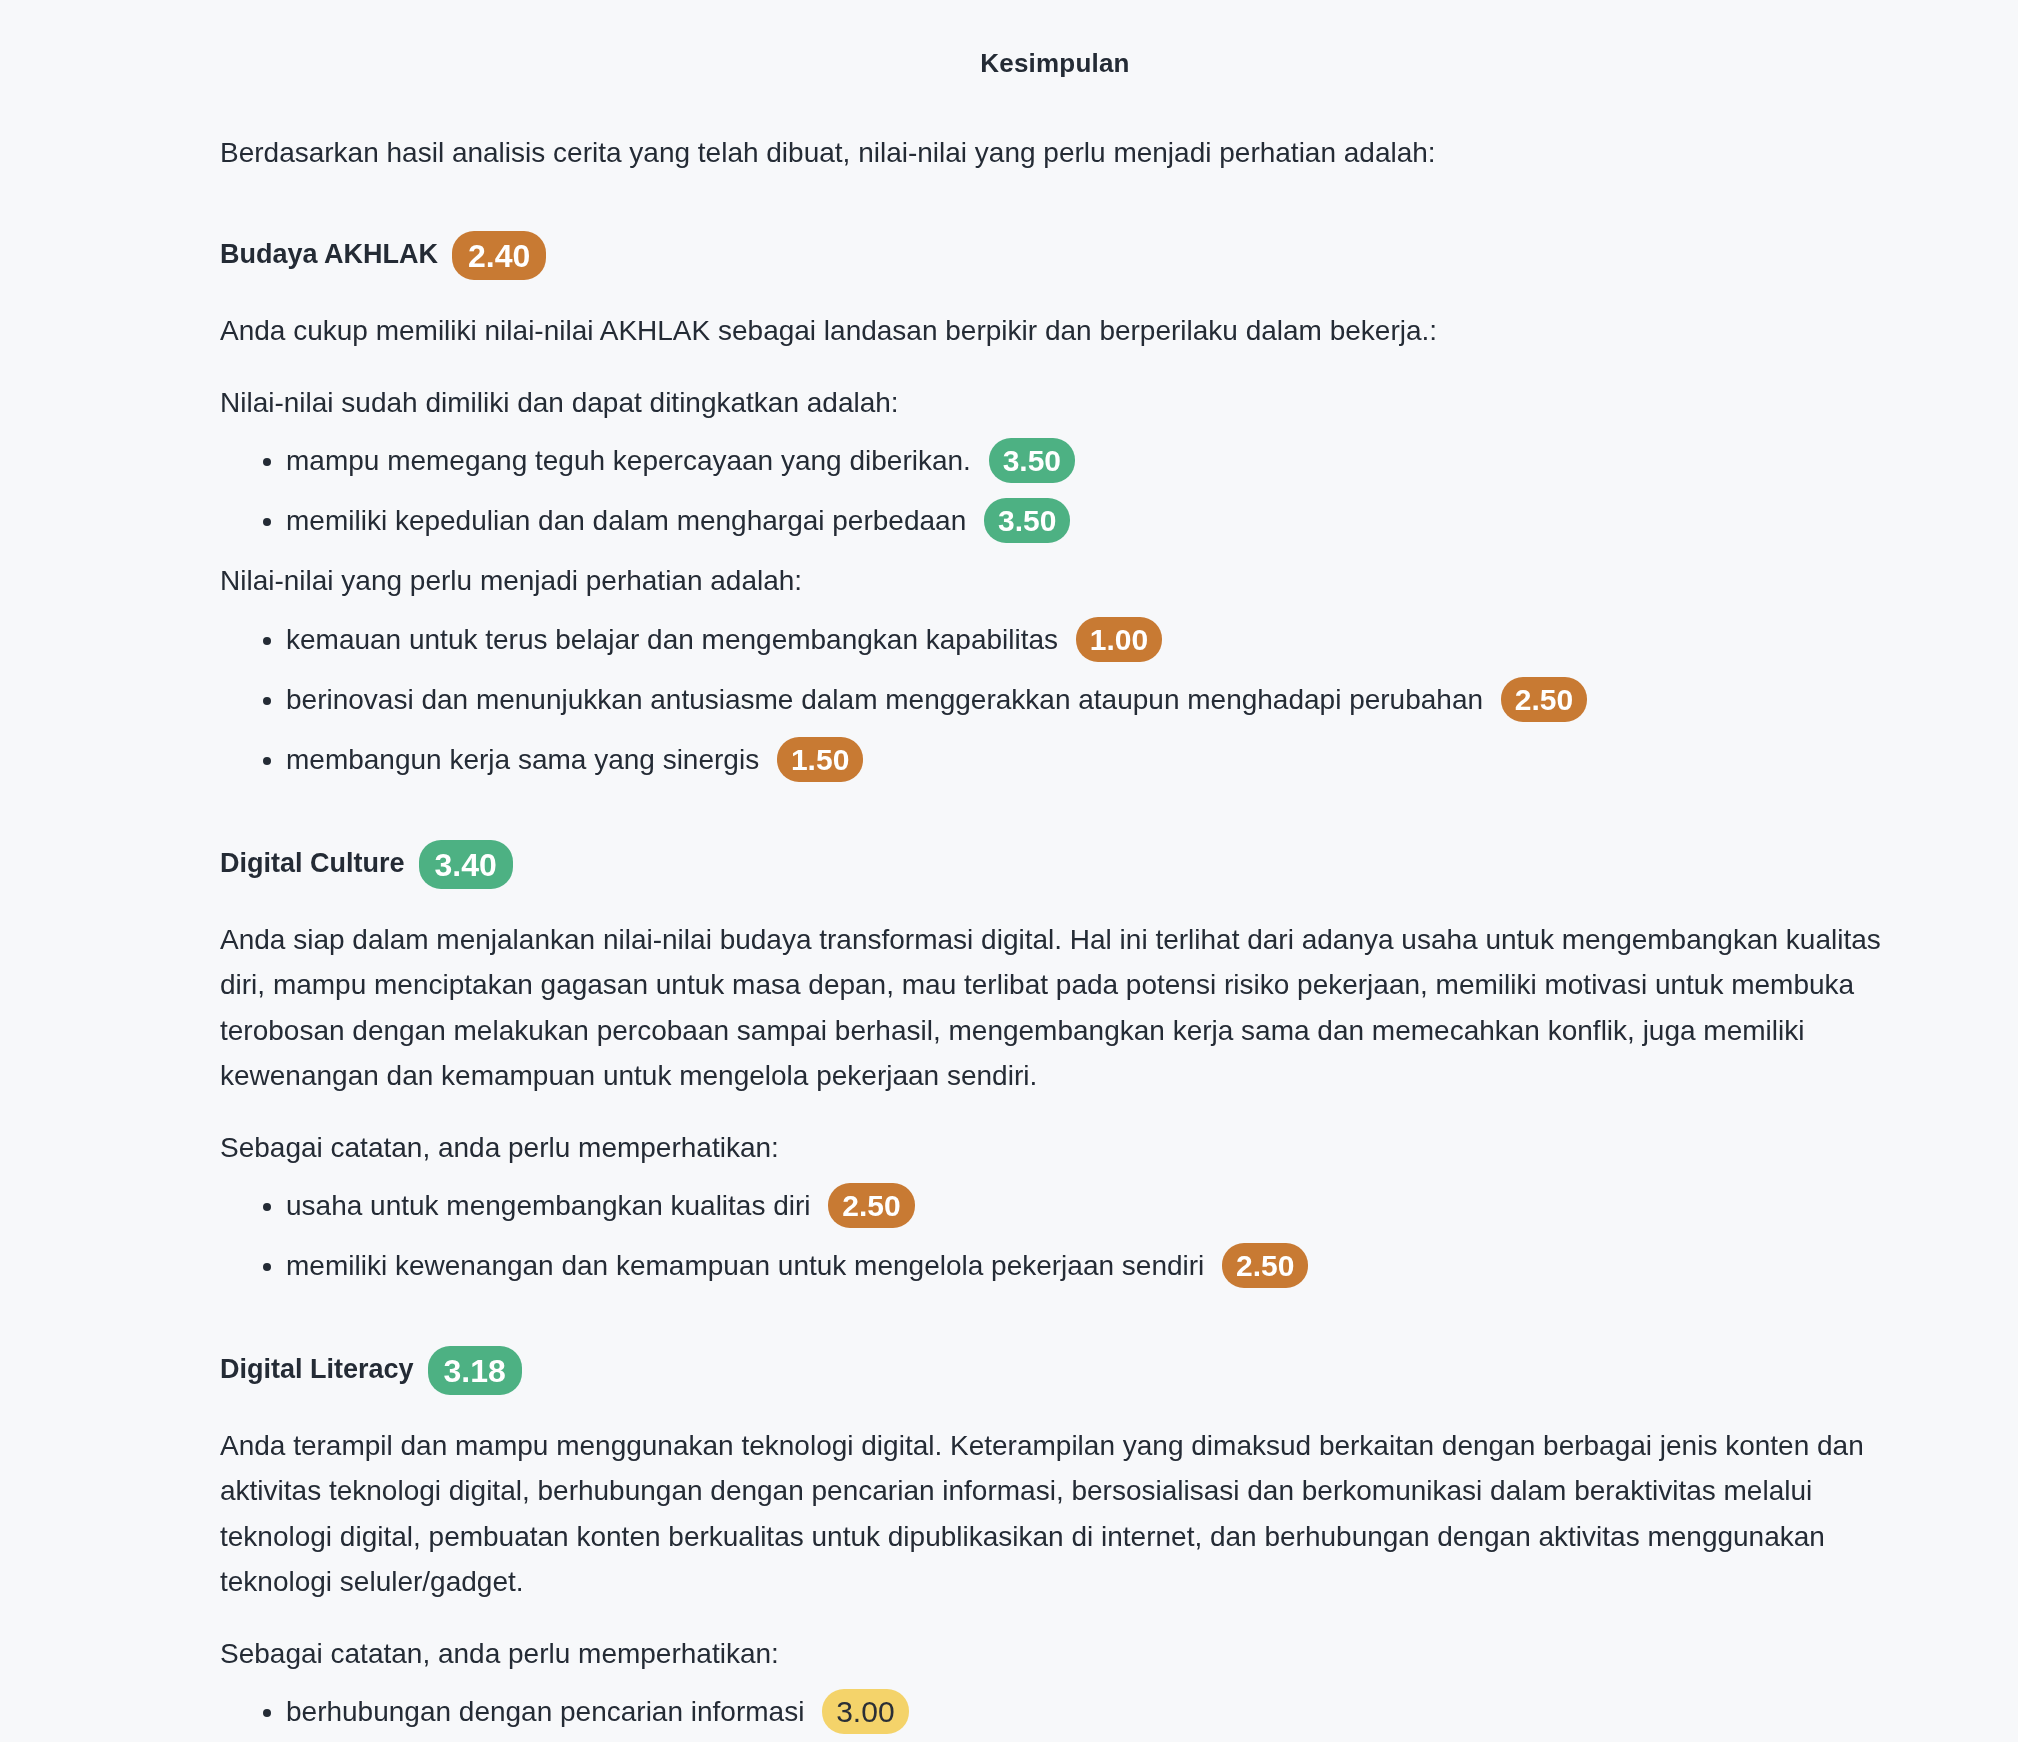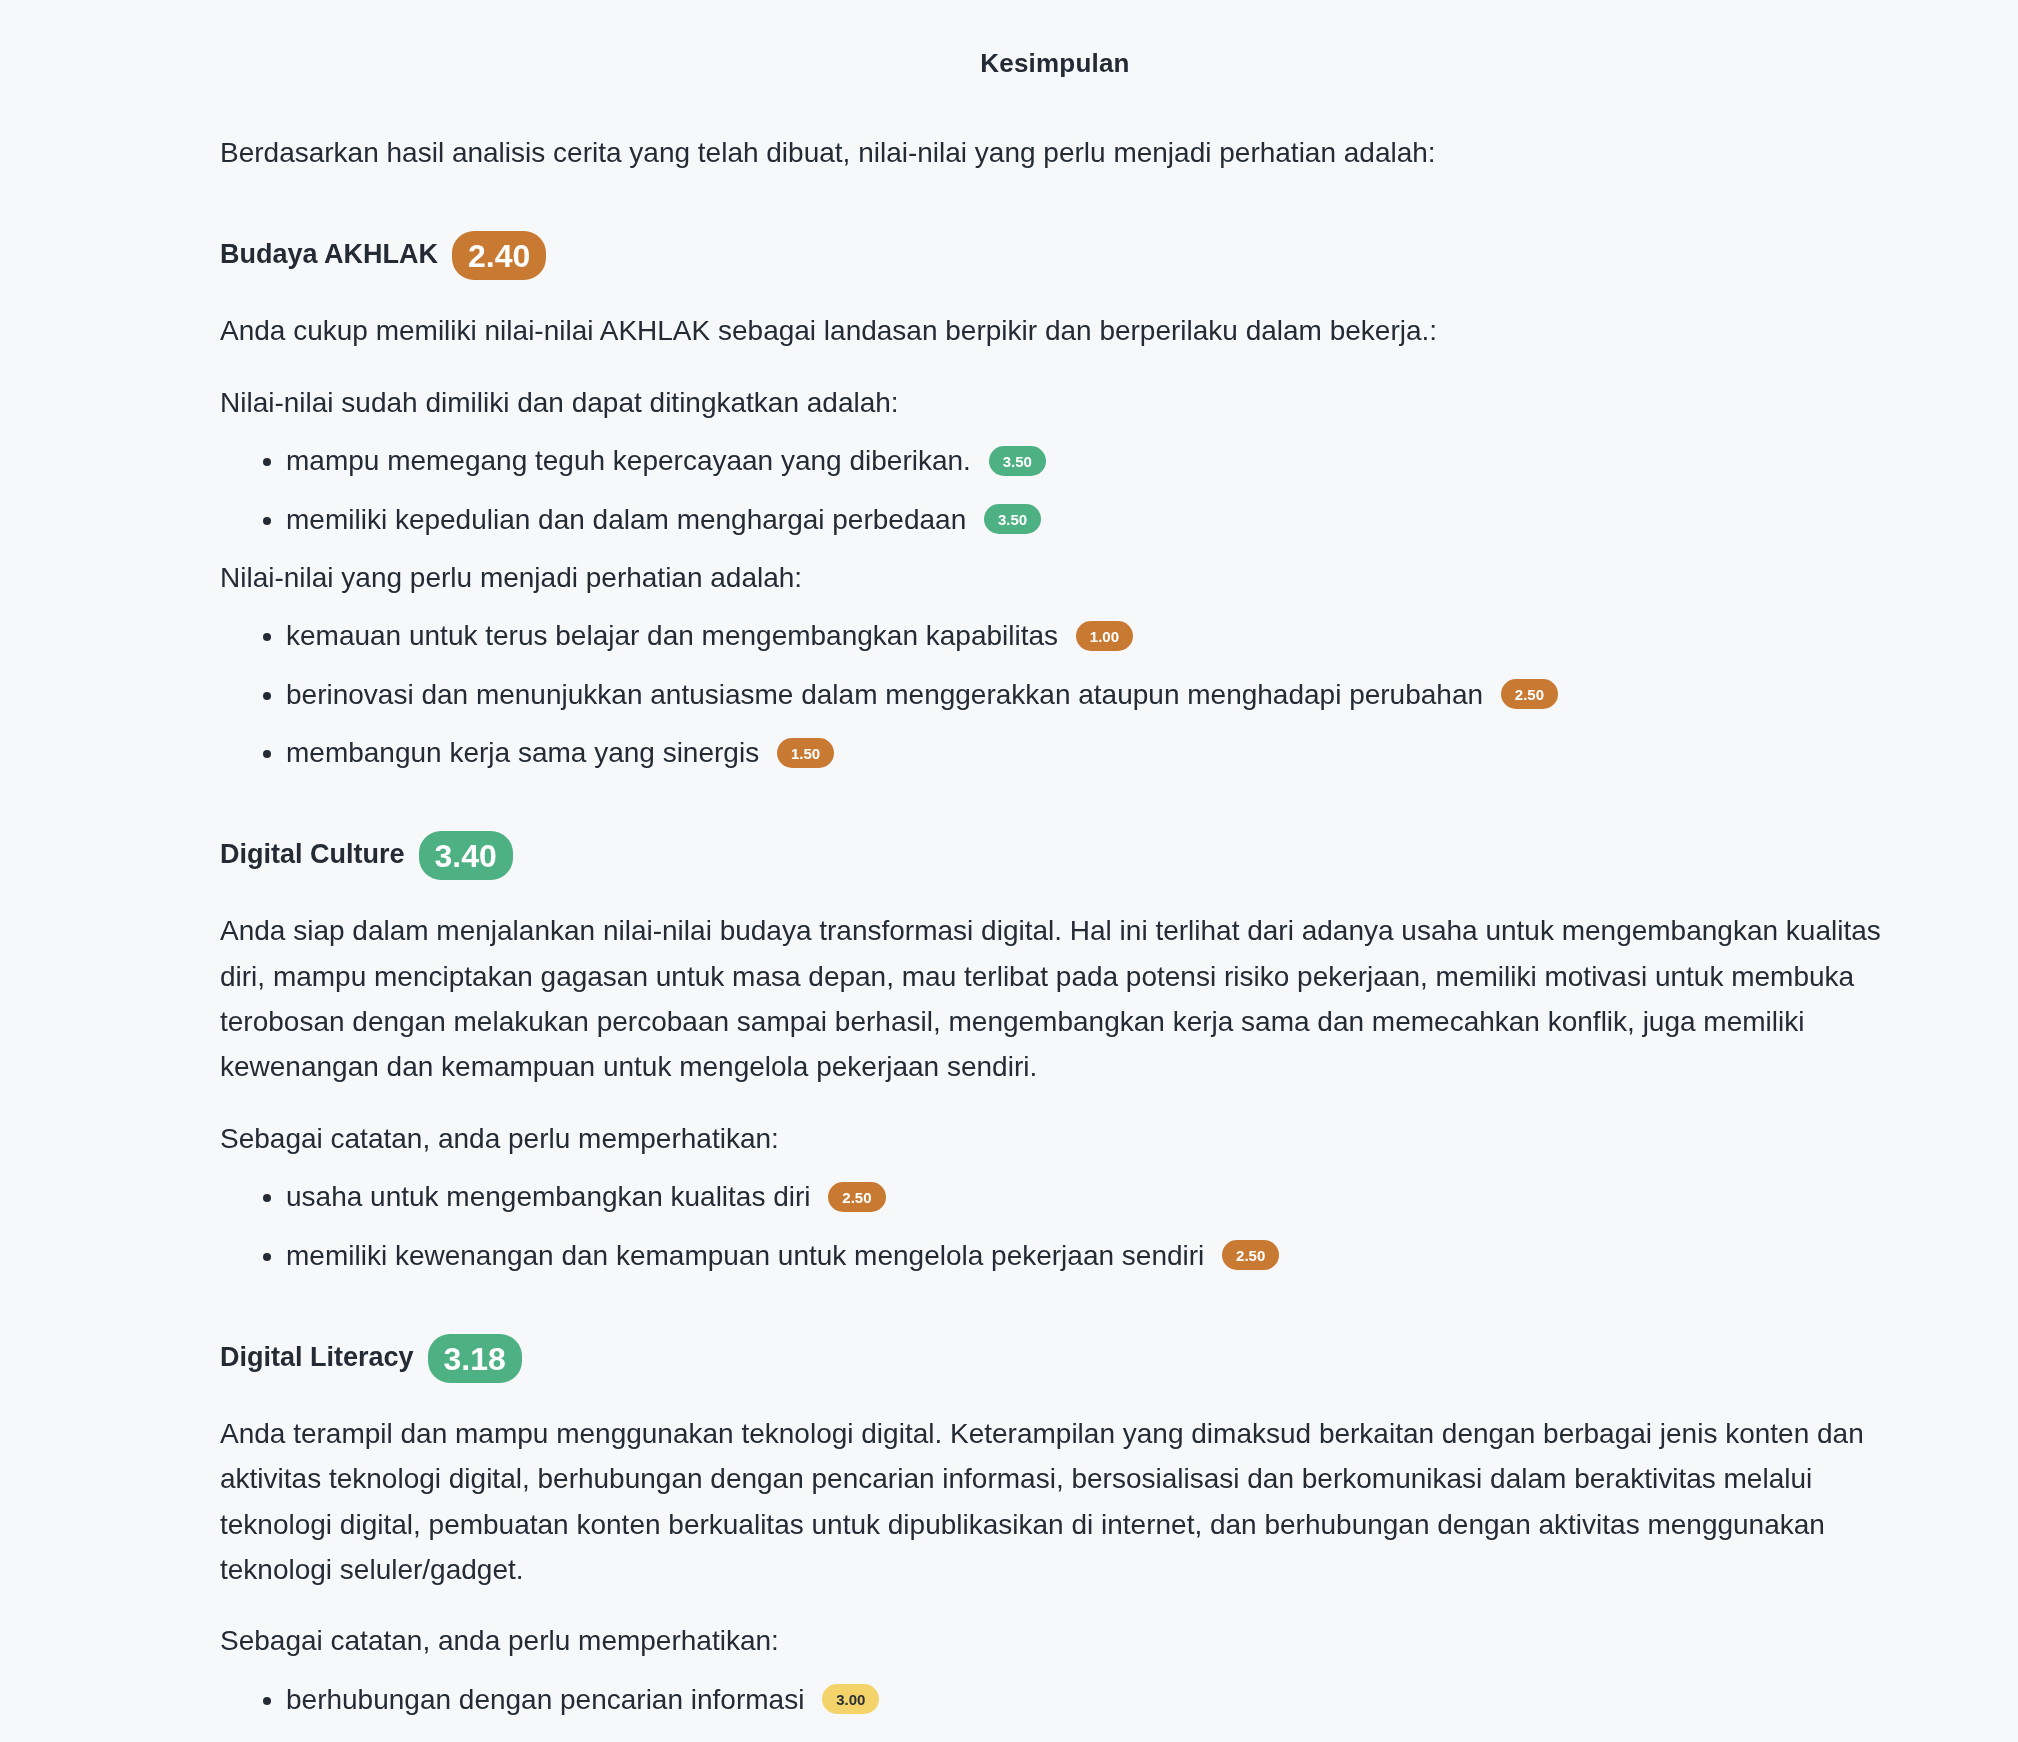--- a/index.html
+++ b/index.html
@@ -57,7 +57,7 @@
     list-style: disc;
   }
   li { margin: 13px 0; }
-  li .badge { margin-left: 10px; font-size: 15px; padding: 8px 14px 7px 14px; }
+  li .badge { margin-left: 10px; font-size: 30px; padding: 8px 14px 7px 14px; }
   .list-intro { margin-bottom: 4px; }
   .tight { margin-top: 8px; margin-bottom: 4px; }
 </style>

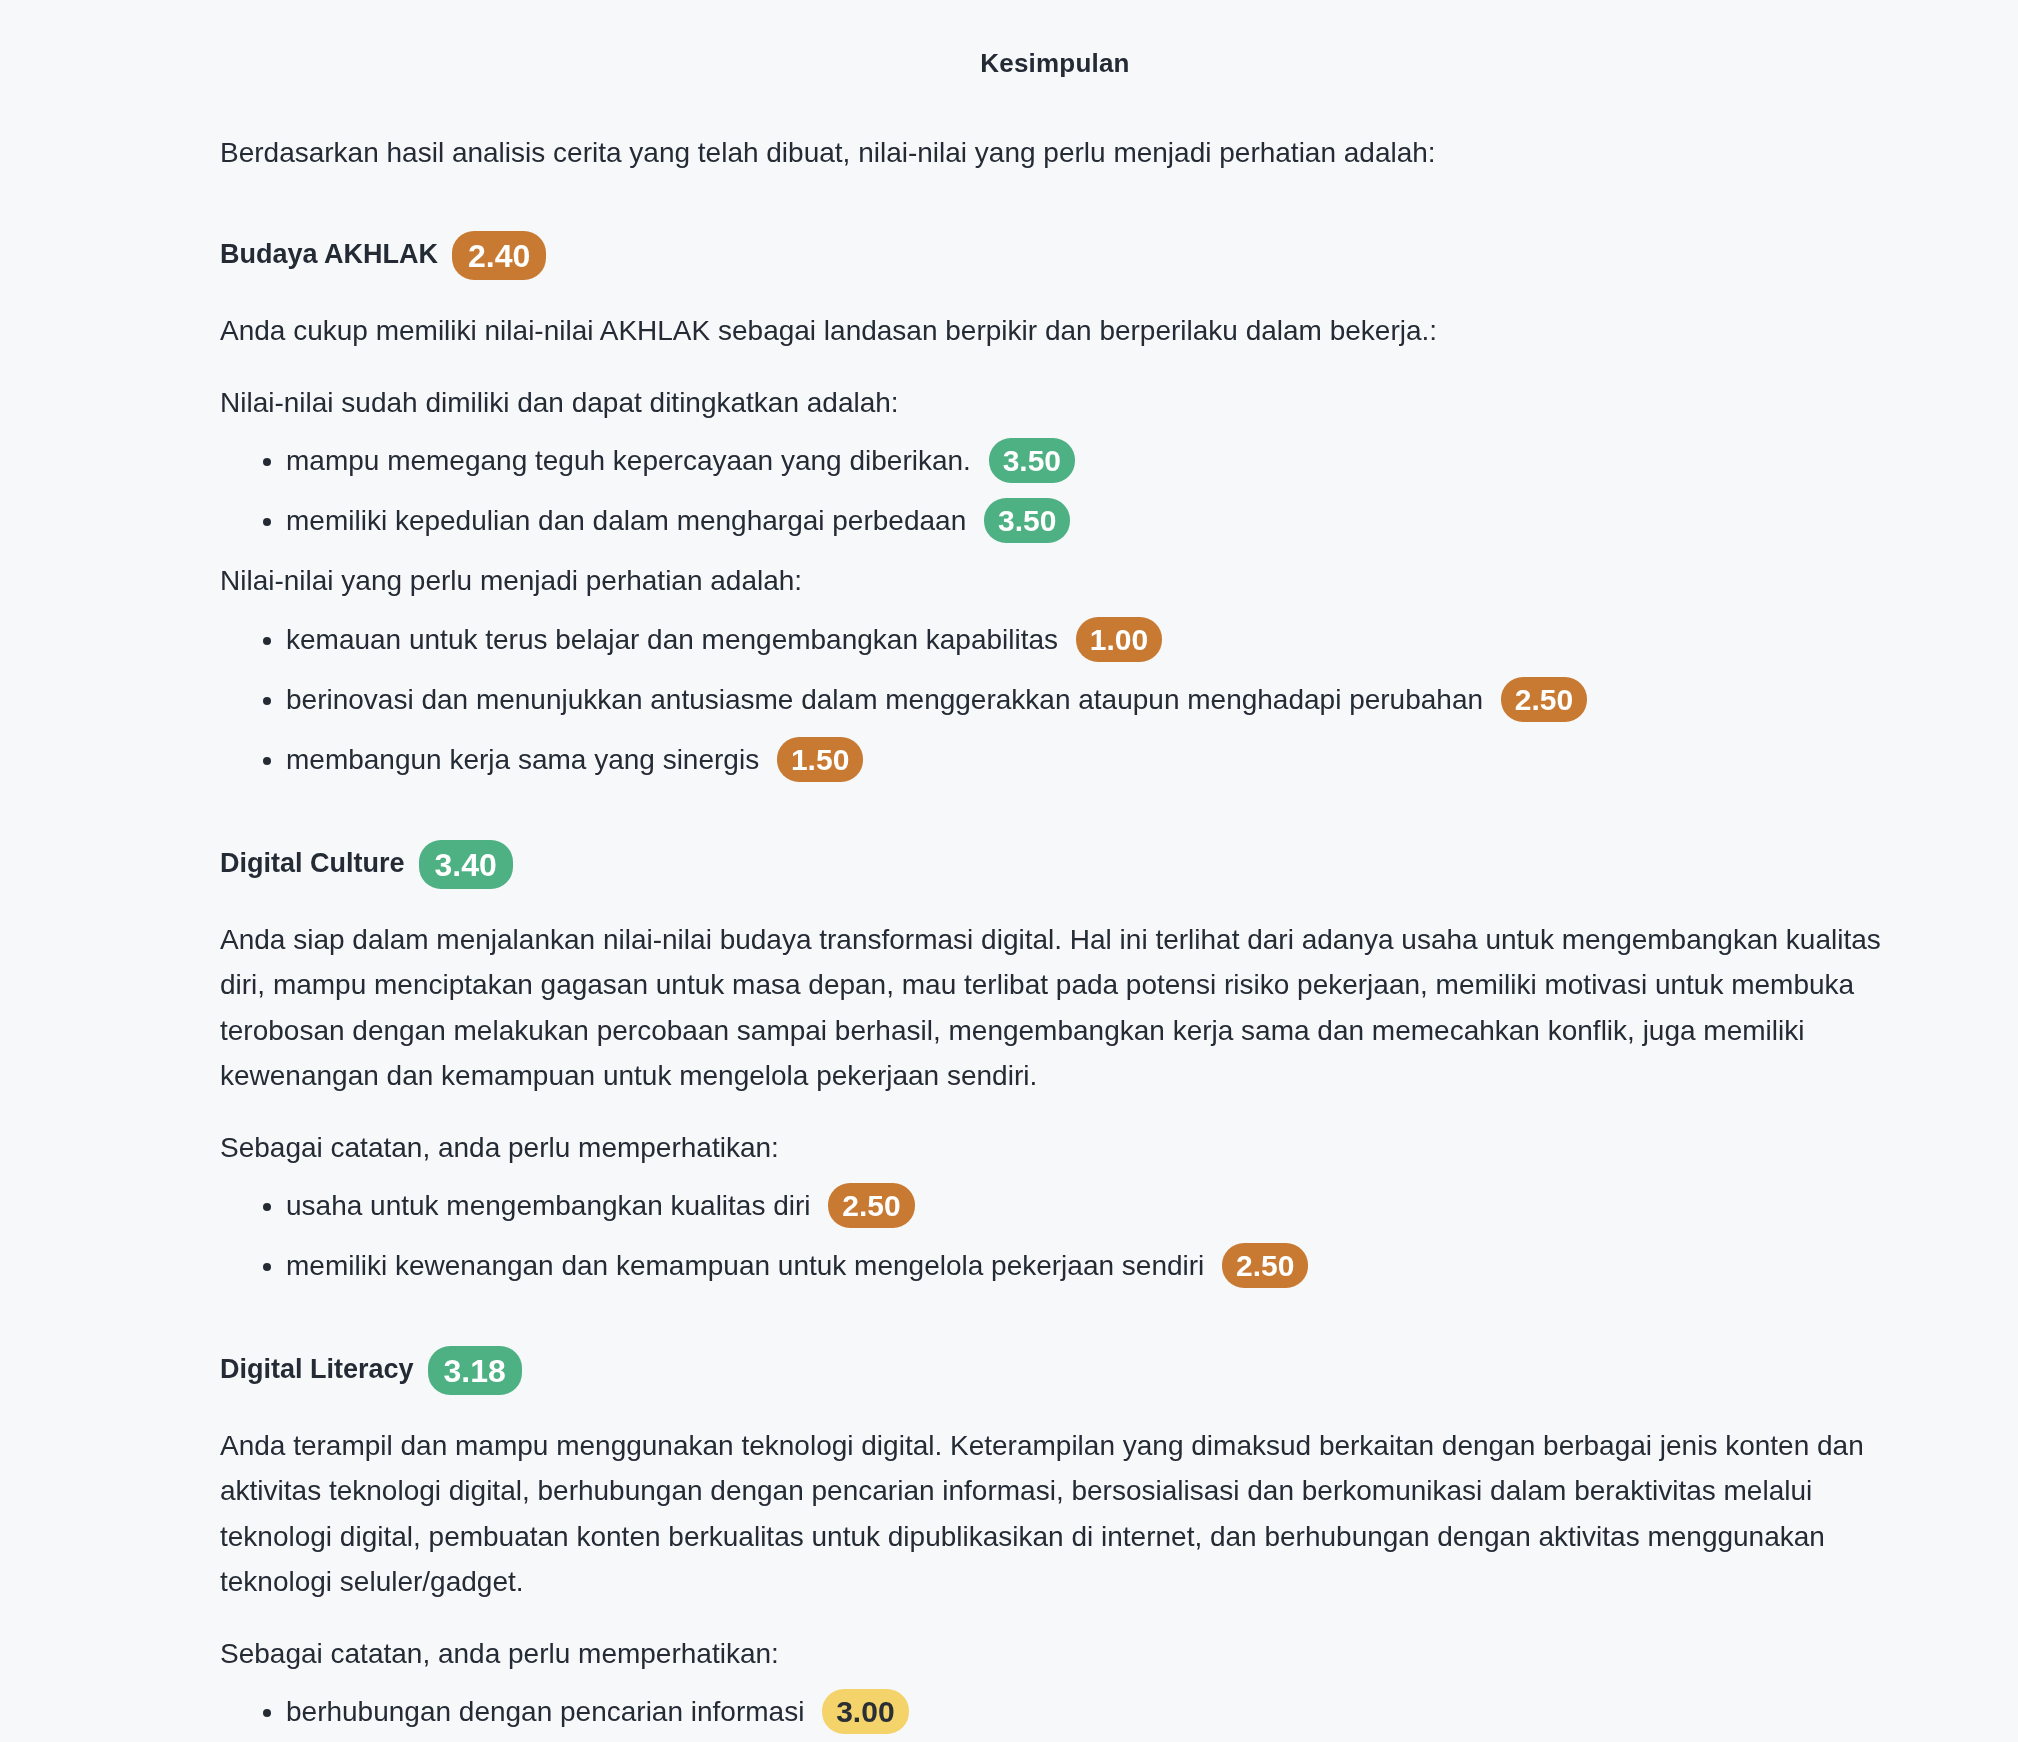--- a/index.html
+++ b/index.html
@@ -50,7 +50,7 @@
   .badge[data-level="orange"] { background: #C87A33; color: #FFFFFF; }
   .badge[data-level="green"]  { background: #4DB183; color: #FFFFFF; }
   .badge[data-level="yellow"] { background: #F4D36A; color: #2A2F36; }
-  .badge[data-level="yellow"] { font-weight: bold; }
+  .badge[data-level="yellow"] { font-weight: normal; }
   ul {
     margin: 6px 0 10px 0;
     padding-left: 66px;

